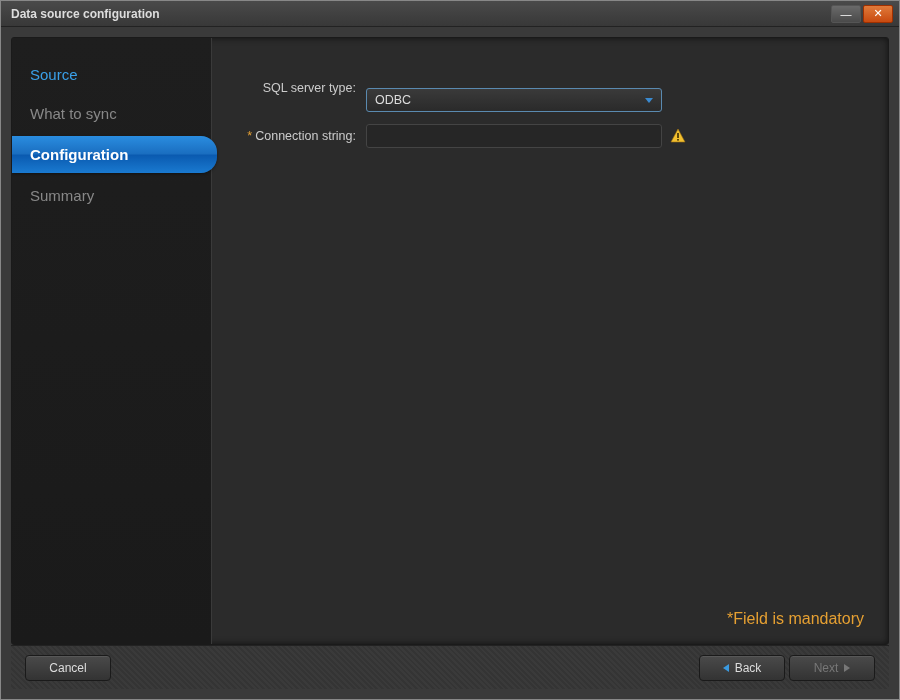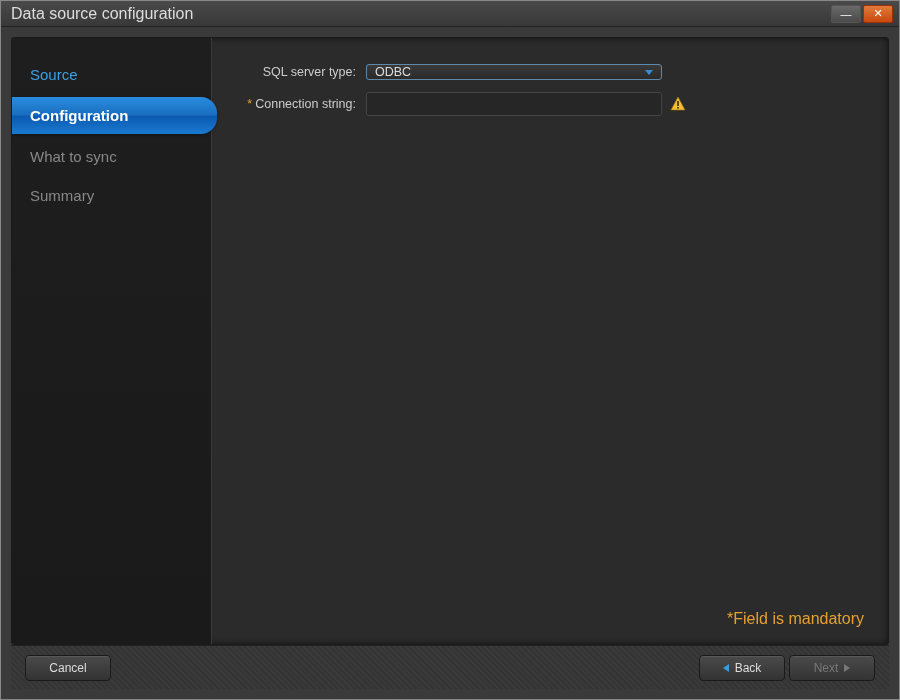--- a/index.html
+++ b/index.html
@@ -28,7 +28,7 @@
   color: #ddd;
   border-bottom: 1px solid #222;
 }
-.titlebar-title { flex: 1; font-size: 16px; }
+.titlebar-title { flex: 1; font-size: 12px; font-weight: bold; }
 .titlebar-buttons { display: flex; gap: 2px; }
 .titlebar-btn {
   width: 30px; height: 18px;

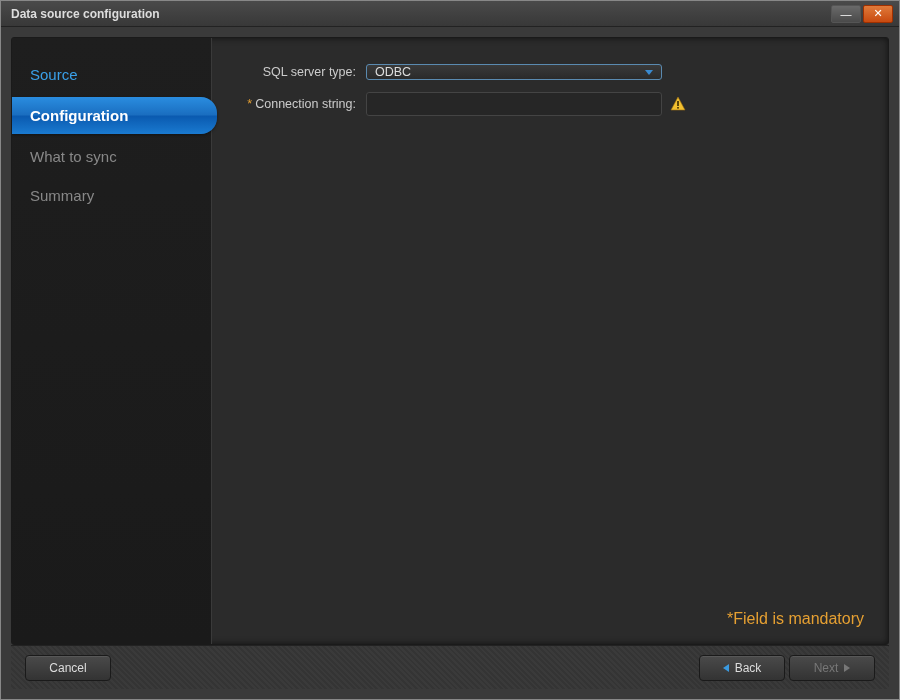--- a/index.html
+++ b/index.html
@@ -99,7 +99,7 @@
 .form-label .asterisk { color: #e6a032; margin-right: 3px; }
 .select-box {
   width: 296px;
-  height: 16px;
+  height: 24px;
   background: linear-gradient(to bottom,#3a3a3a,#2a2a2a);
   border: 1px solid #5a8ab0;
   border-radius: 3px;
@@ -110,6 +110,7 @@
   font-size: 12.5px;
   cursor: pointer;
   position: relative;
+  margin-top: 24px;
 }
 .select-arrow {
   margin-left: auto;

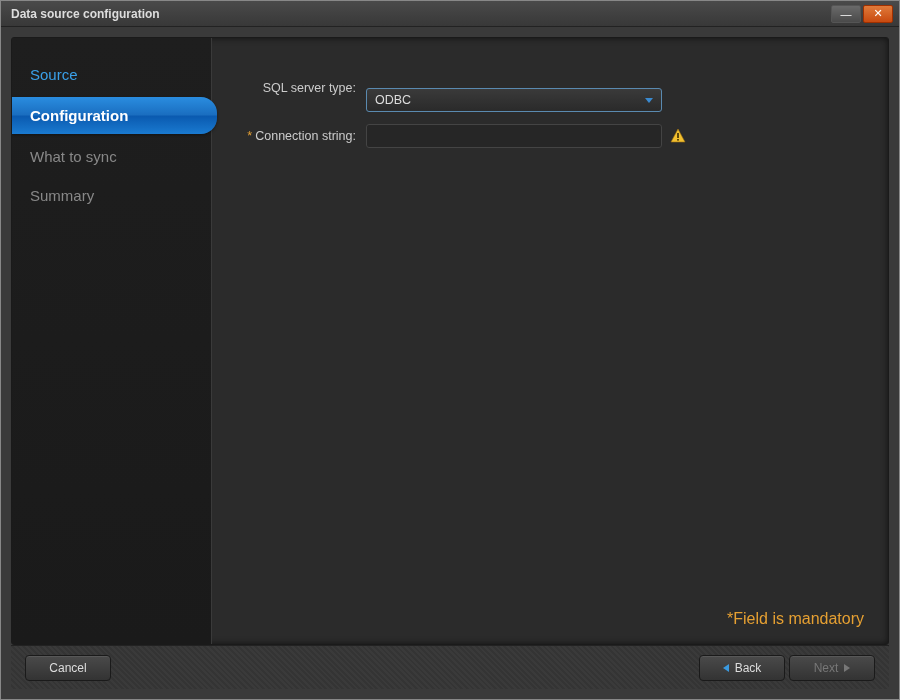--- a/index.html
+++ b/index.html
@@ -199,11 +199,11 @@
         <div class="sidebar-item completed">
           <span>Source</span>
         </div>
+        <div class="sidebar-item">
+          <span>What to sync</span>
+        </div>
         <div class="sidebar-item active">
           <span>Configuration</span>
-        </div>
-        <div class="sidebar-item">
-          <span>What to sync</span>
         </div>
         <div class="sidebar-item">
           <span>Summary</span>

